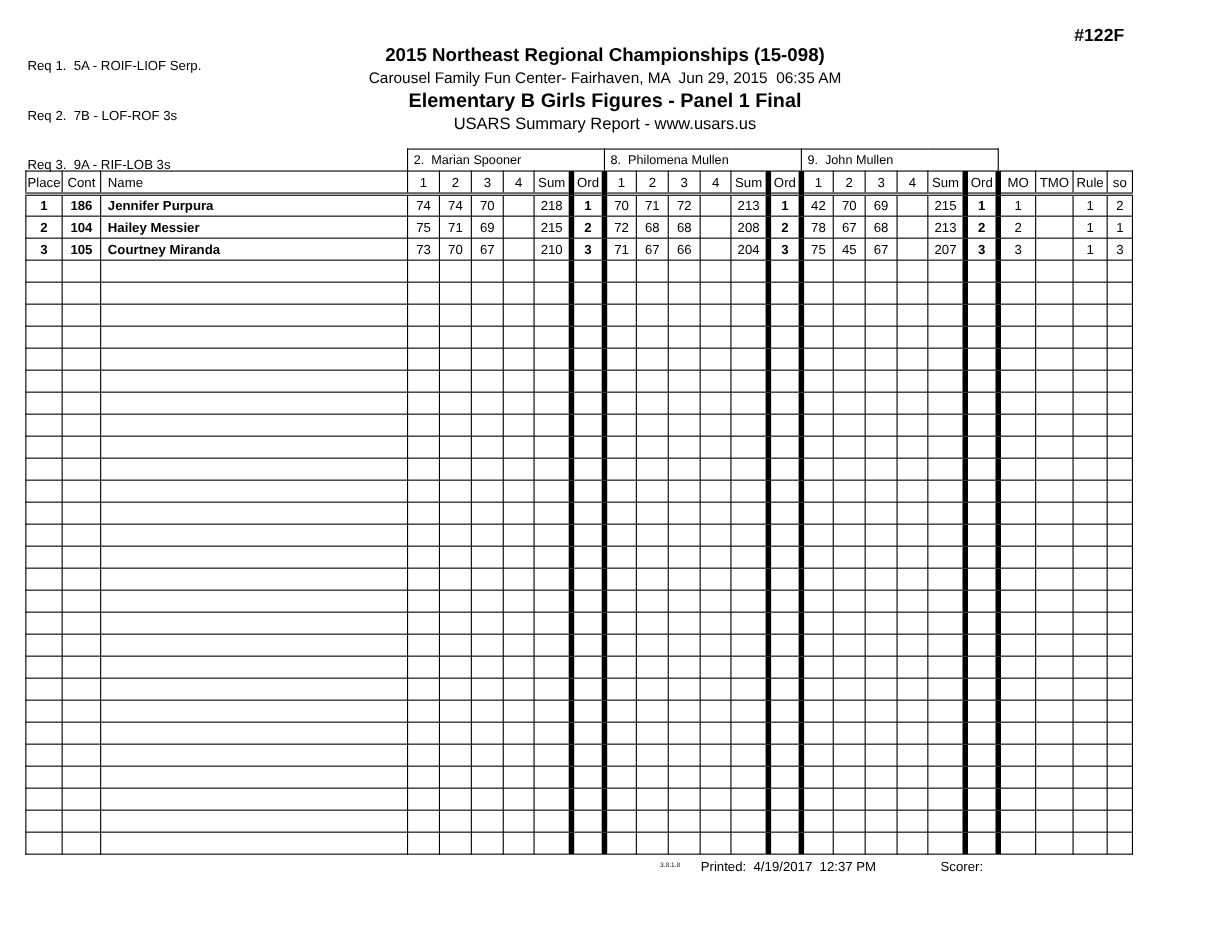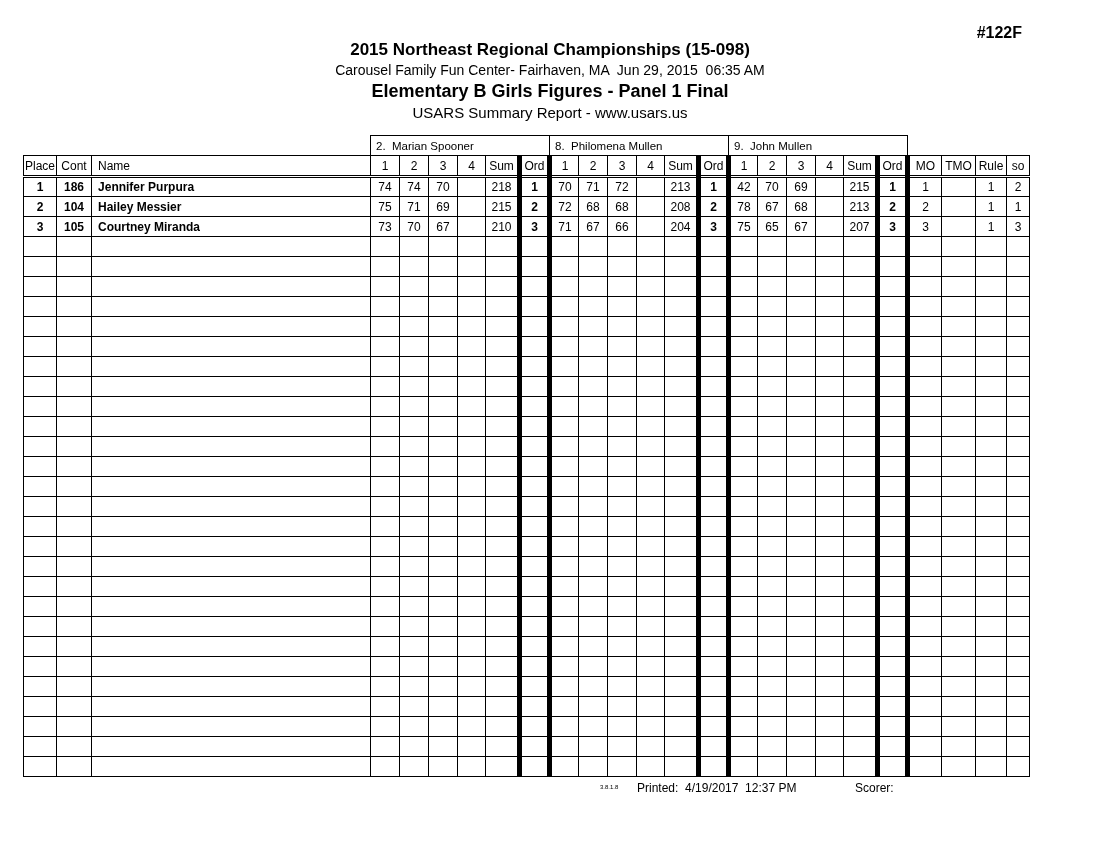--- a/index.html
+++ b/index.html
@@ -38,6 +38,11 @@
 
 <div class="page">
 
+  <div class="reqs">
+    <div>Req 1.  5A - ROIF-LIOF Serp.</div>
+    <div>Req 2.  7B - LOF-ROF 3s</div>
+    <div>Req 3.  9A - RIF-LOB 3s</div>
+  </div>
 
   <div class="titles">
     <div class="t1">2015 Northeast Regional Championships (15-098)</div>

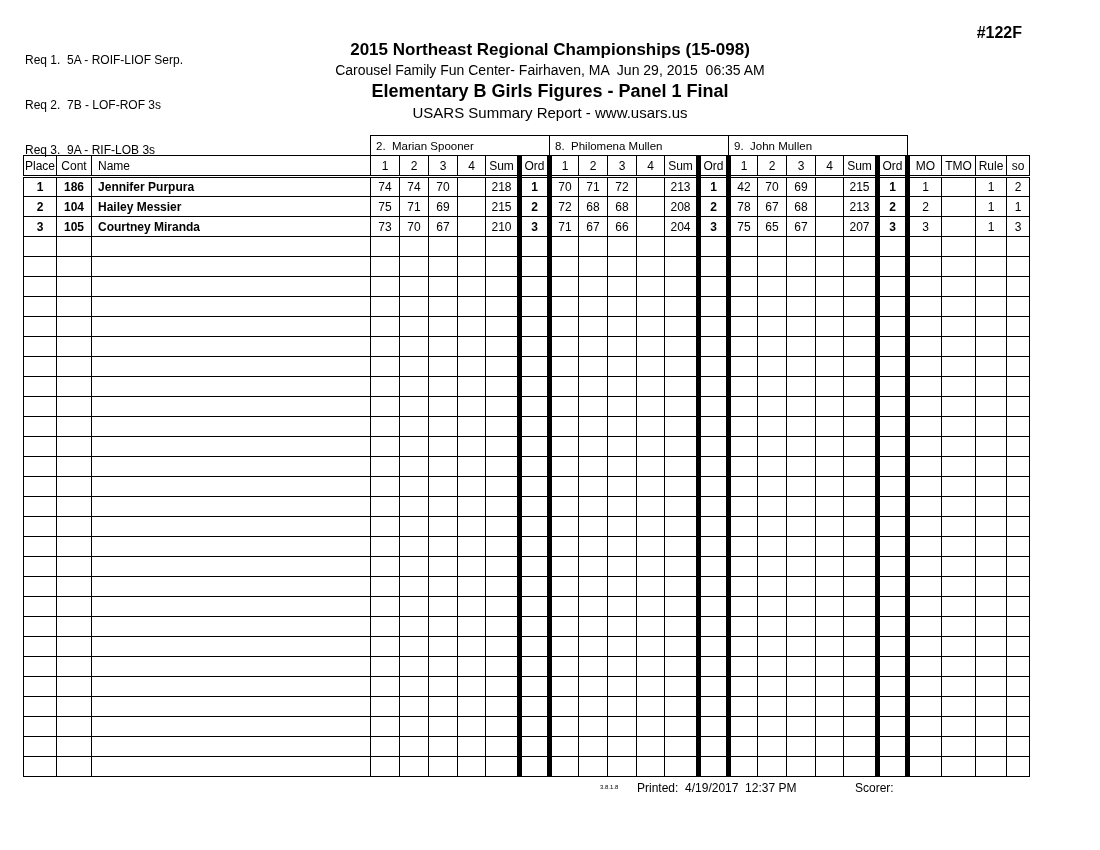--- a/index.html
+++ b/index.html
@@ -189,7 +189,7 @@
           <td class="c-score">204</td>
           <td class="c-ord">3</td>
           <td class="c-score">75</td>
-          <td class="c-score">65</td>
+          <td class="c-score">45</td>
           <td class="c-score">67</td>
           <td class="c-score"></td>
           <td class="c-score">207</td>

